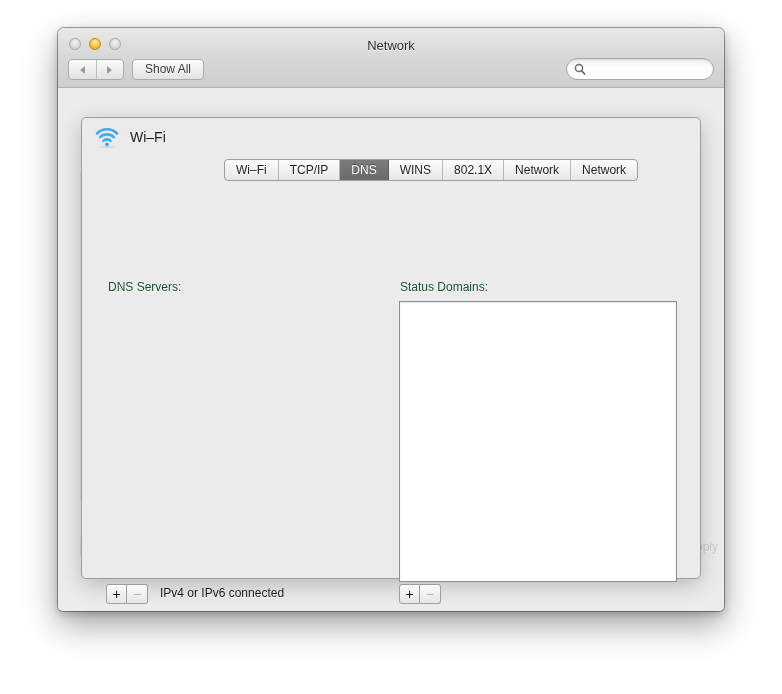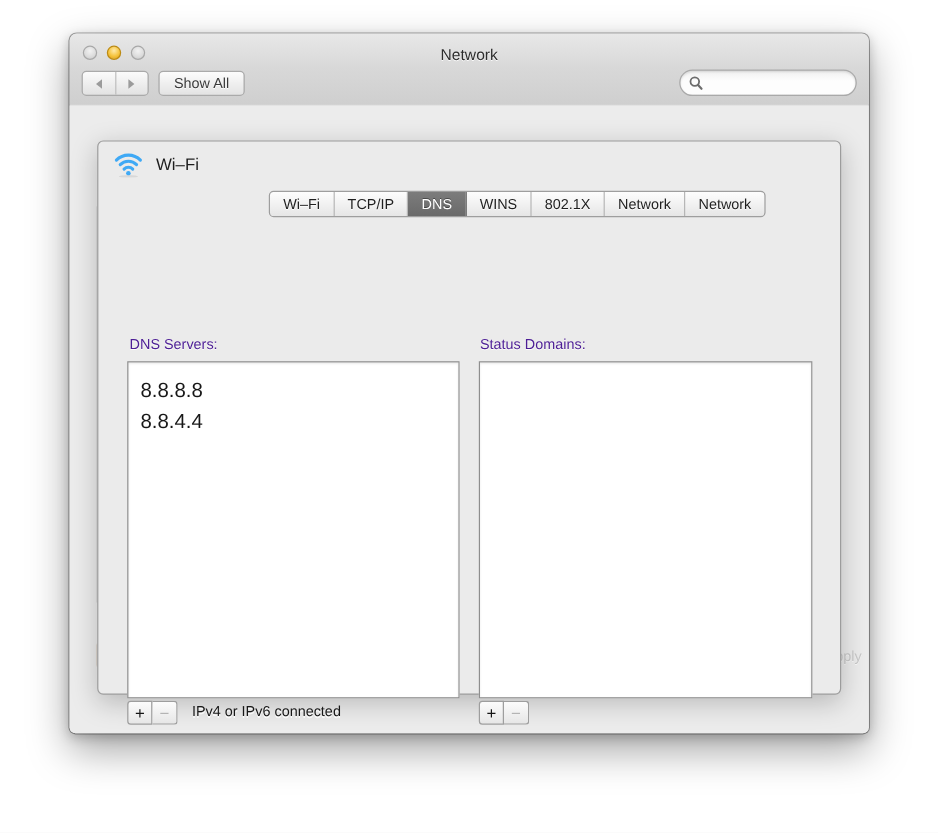--- a/index.html
+++ b/index.html
@@ -310,7 +310,7 @@
   .col-label {
     position: absolute;
     font-size: 12px;
-    color: #4c1d95;
+    color: #14532d;
     text-shadow: 0 1px 0 rgba(255,255,255,0.8);
   }
   #dns-label { left: 26px; top: 162px; }

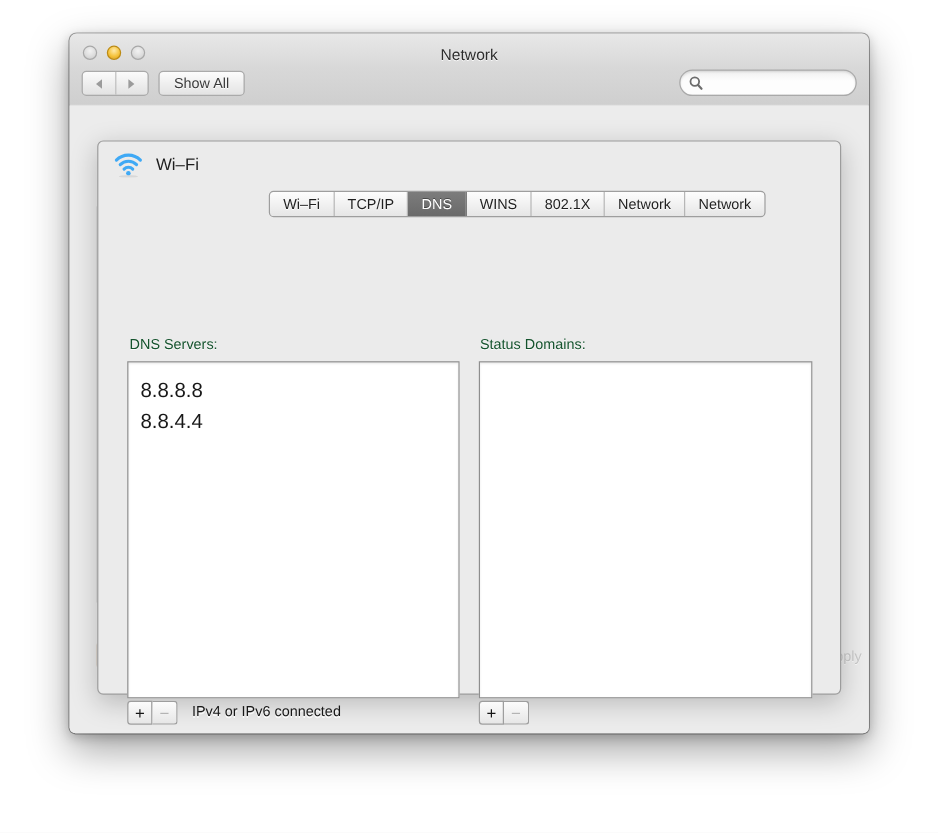--- a/index.html
+++ b/index.html
@@ -480,12 +480,6 @@
       </div>
 
       <div class="col-label" id="dns-label">DNS Servers:</div>
-      <div class="listbox" id="dns-list">
-        <div class="dns-rows">
-          <div class="dns-row">8.8.8.8</div>
-          <div class="dns-row">8.8.4.4</div>
-        </div>
-      </div>
       <div class="pmgroup" id="dns-pm">
         <div class="pmbtn plus">+</div>
         <div class="pmbtn minus">−</div>

